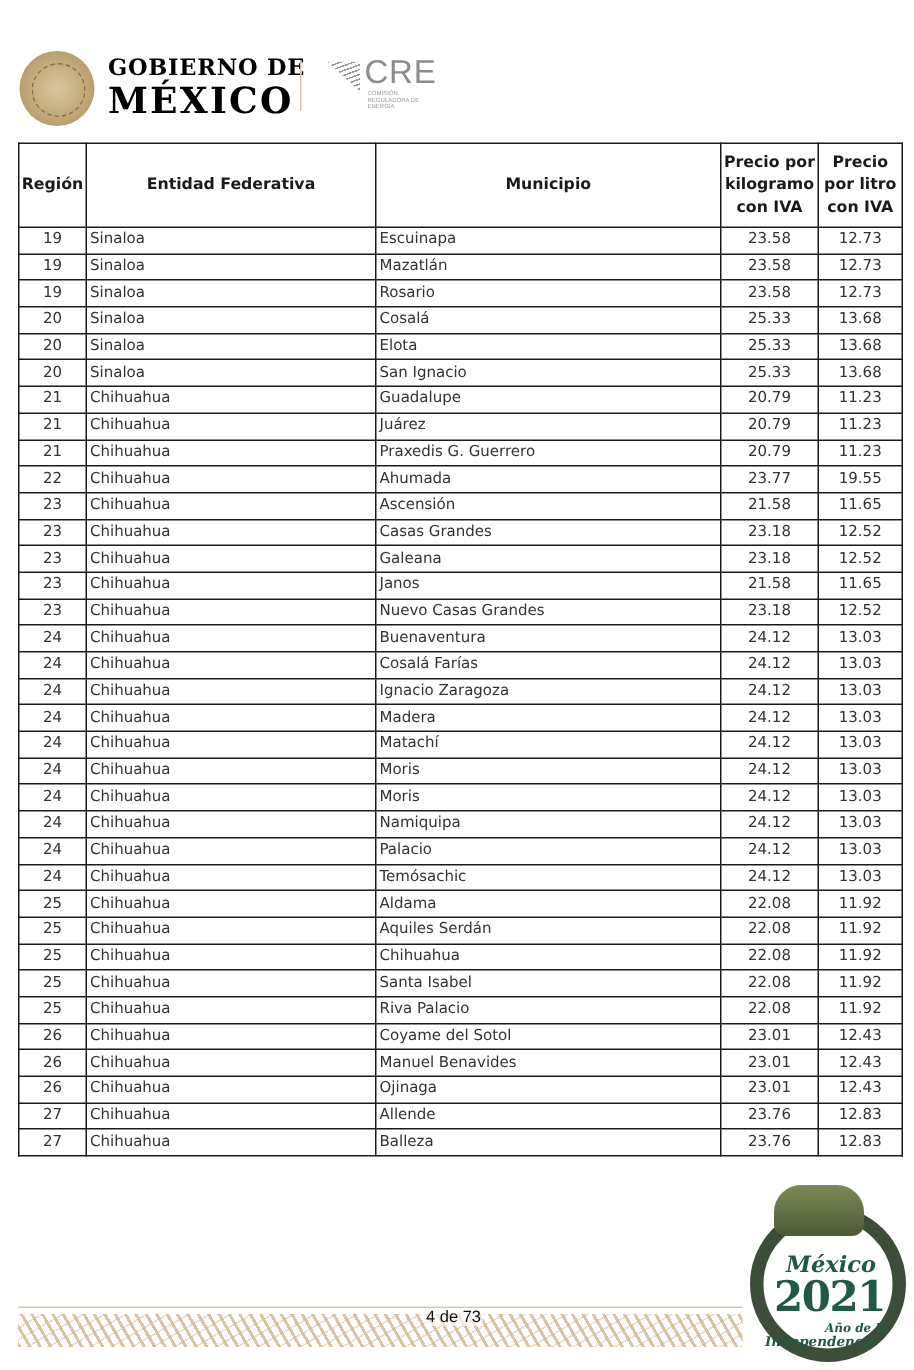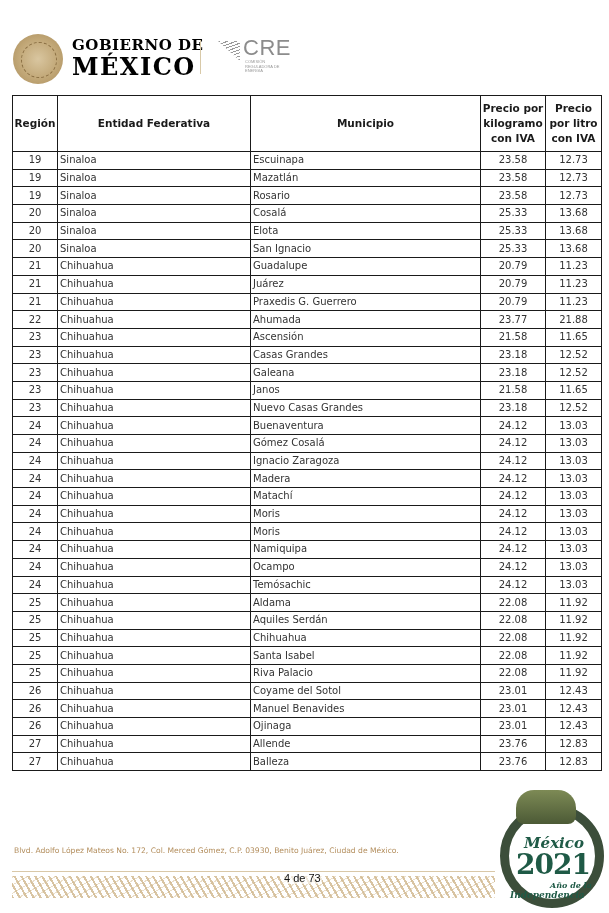--- a/index.html
+++ b/index.html
@@ -147,7 +147,7 @@
         <td class="c-ent">Chihuahua</td>
         <td class="c-mun">Ahumada</td>
         <td class="c-kg">23.77</td>
-        <td class="c-lt">21.88</td>
+        <td class="c-lt">19.55</td>
       </tr>
       <tr>
         <td class="c-reg">23</td>

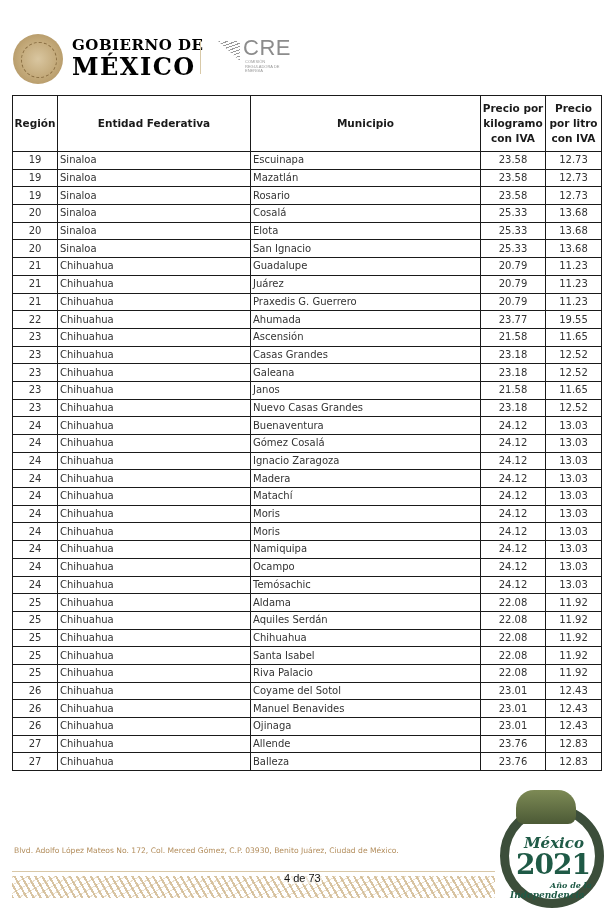--- a/index.html
+++ b/index.html
@@ -194,7 +194,7 @@
       <tr>
         <td class="c-reg">24</td>
         <td class="c-ent">Chihuahua</td>
-        <td class="c-mun">Gómez Cosalá</td>
+        <td class="c-mun">Cosalá Farías</td>
         <td class="c-kg">24.12</td>
         <td class="c-lt">13.03</td>
       </tr>

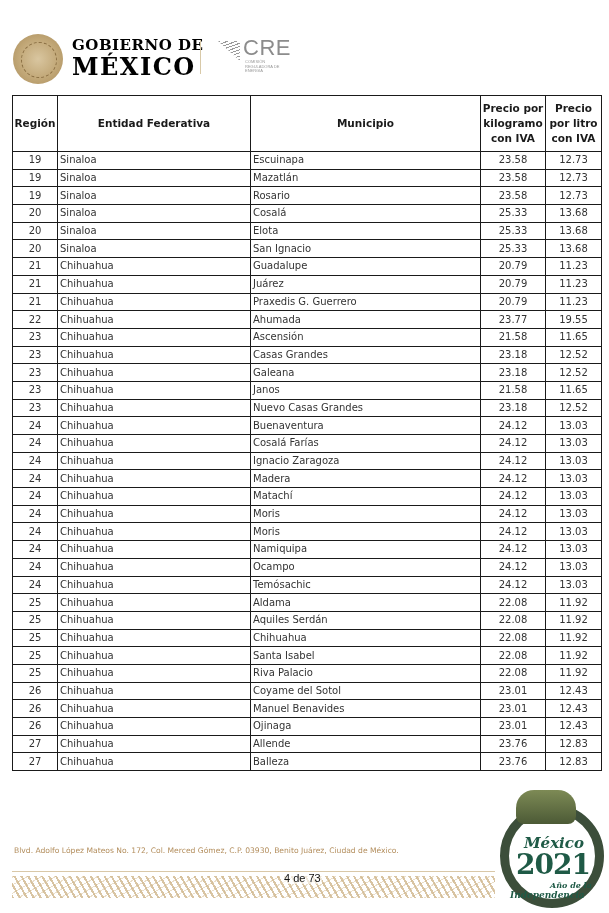--- a/index.html
+++ b/index.html
@@ -243,7 +243,7 @@
       <tr>
         <td class="c-reg">24</td>
         <td class="c-ent">Chihuahua</td>
-        <td class="c-mun">Ocampo</td>
+        <td class="c-mun">Palacio</td>
         <td class="c-kg">24.12</td>
         <td class="c-lt">13.03</td>
       </tr>

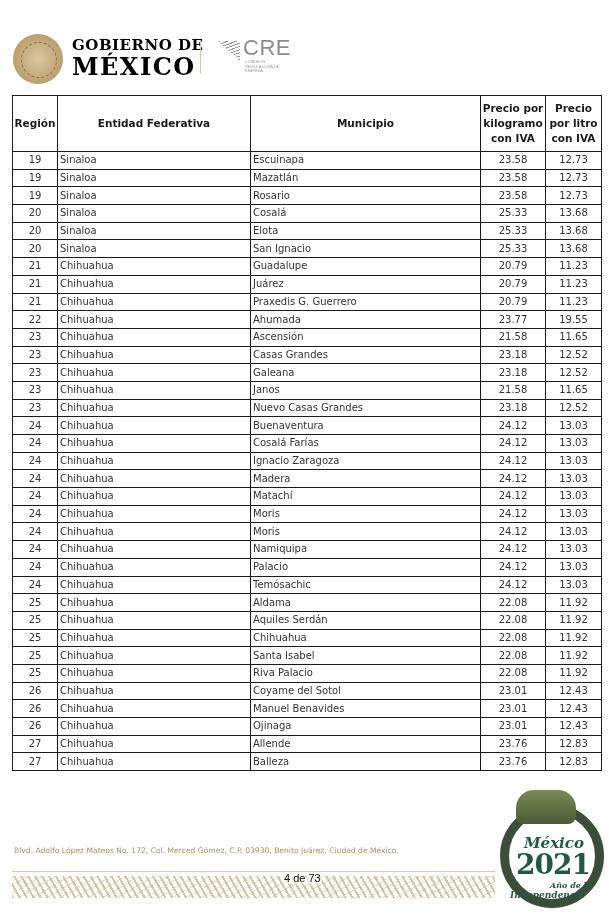--- a/index.html
+++ b/index.html
@@ -328,7 +328,6 @@
 </table>
 
 <div class="addr">
-  <div>Blvd. Adolfo López Mateos No. 172, Col. Merced Gómez, C.P. 03930, Benito Juárez, Ciudad de México.</div>
 </div>
 <div class="footer-rule"></div>
 <div class="pattern"></div>

